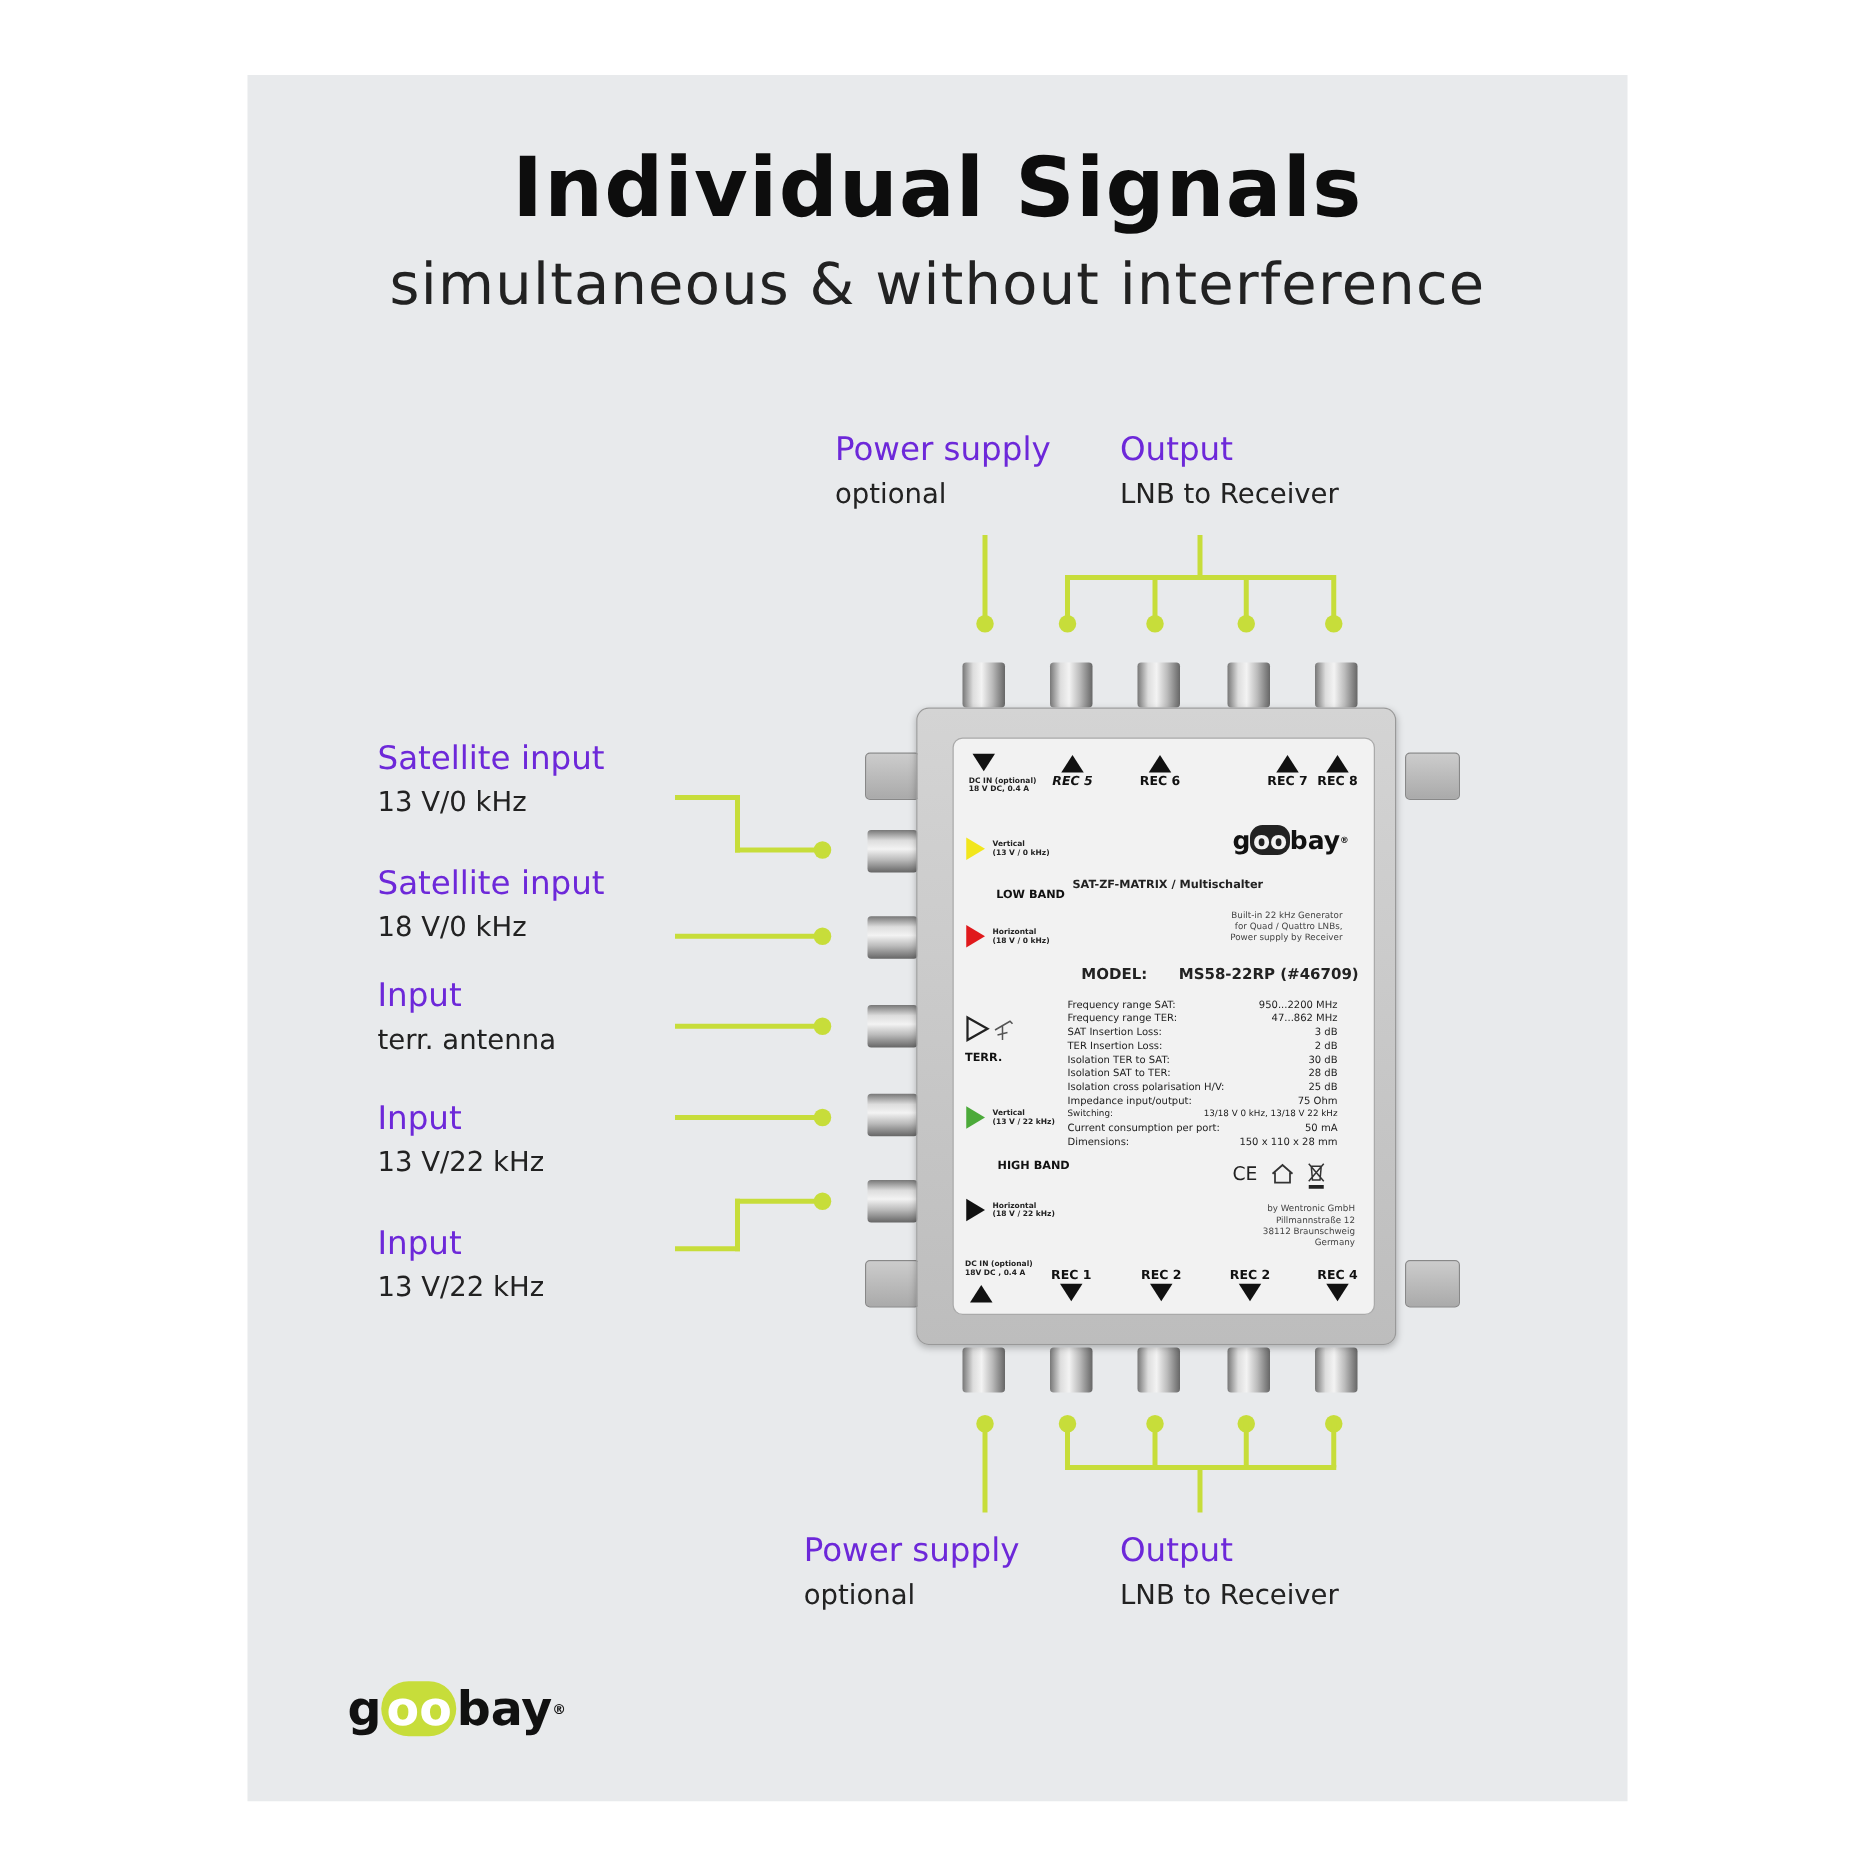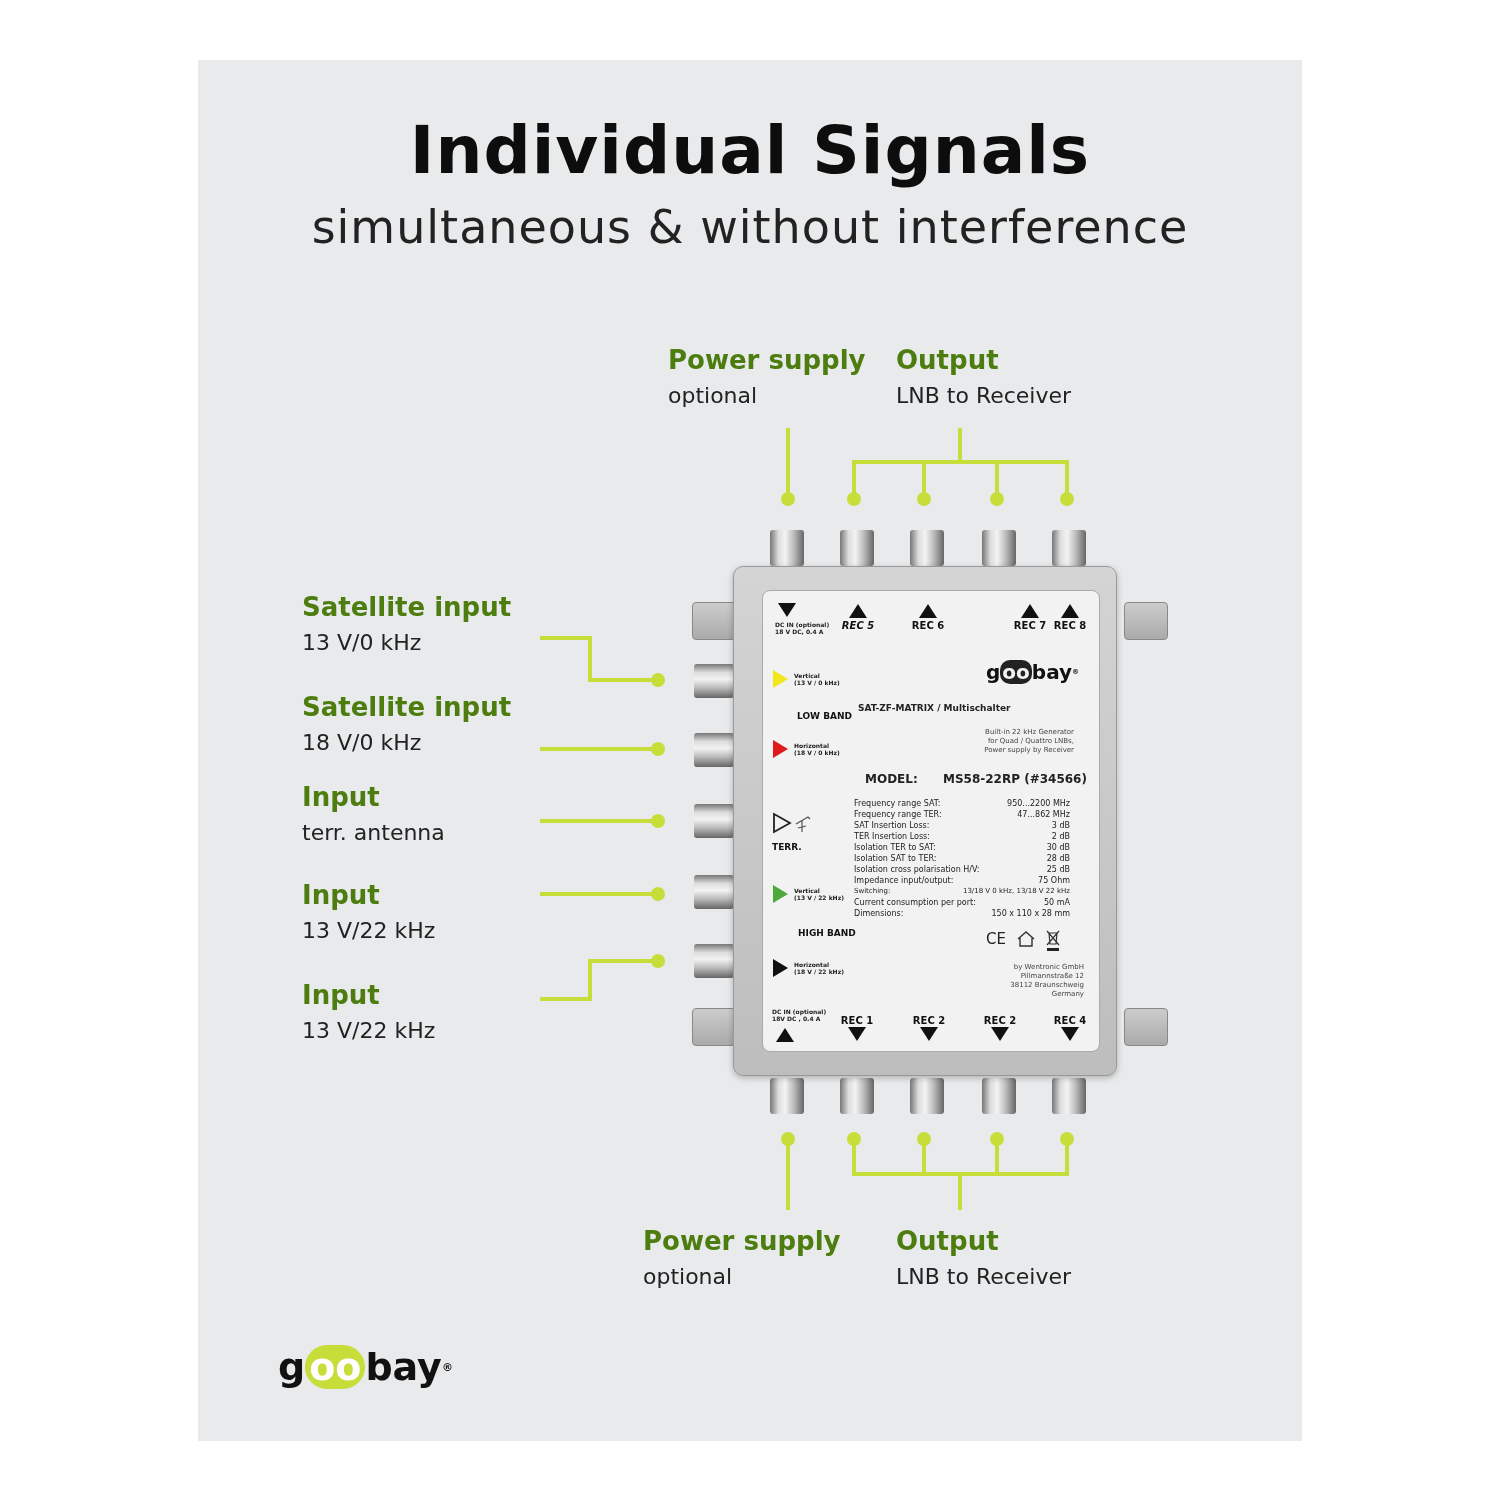--- a/index.html
+++ b/index.html
@@ -8,7 +8,7 @@
   .abs{position:absolute;}
   .title{position:absolute;left:0;width:1500px;top:112px;text-align:center;font-size:66px;font-weight:bold;letter-spacing:1px;color:#0d0d0d;}
   .subtitle{position:absolute;left:0;width:1500px;top:200px;text-align:center;font-size:46px;color:#222;letter-spacing:1px;}
-  .lbl-h{font-size:26px;font-weight:bold;color:#4d7c0f;white-space:nowrap;}
+  .lbl-h{font-size:26px;font-weight:normal;color:#6d28d9;white-space:nowrap;}
   .lbl-s{font-size:22px;color:#222;white-space:nowrap;margin-top:8px;}
   .line{position:absolute;background:#c7dd3a;}
   .dot{position:absolute;width:14px;height:14px;border-radius:50%;background:#c7dd3a;}

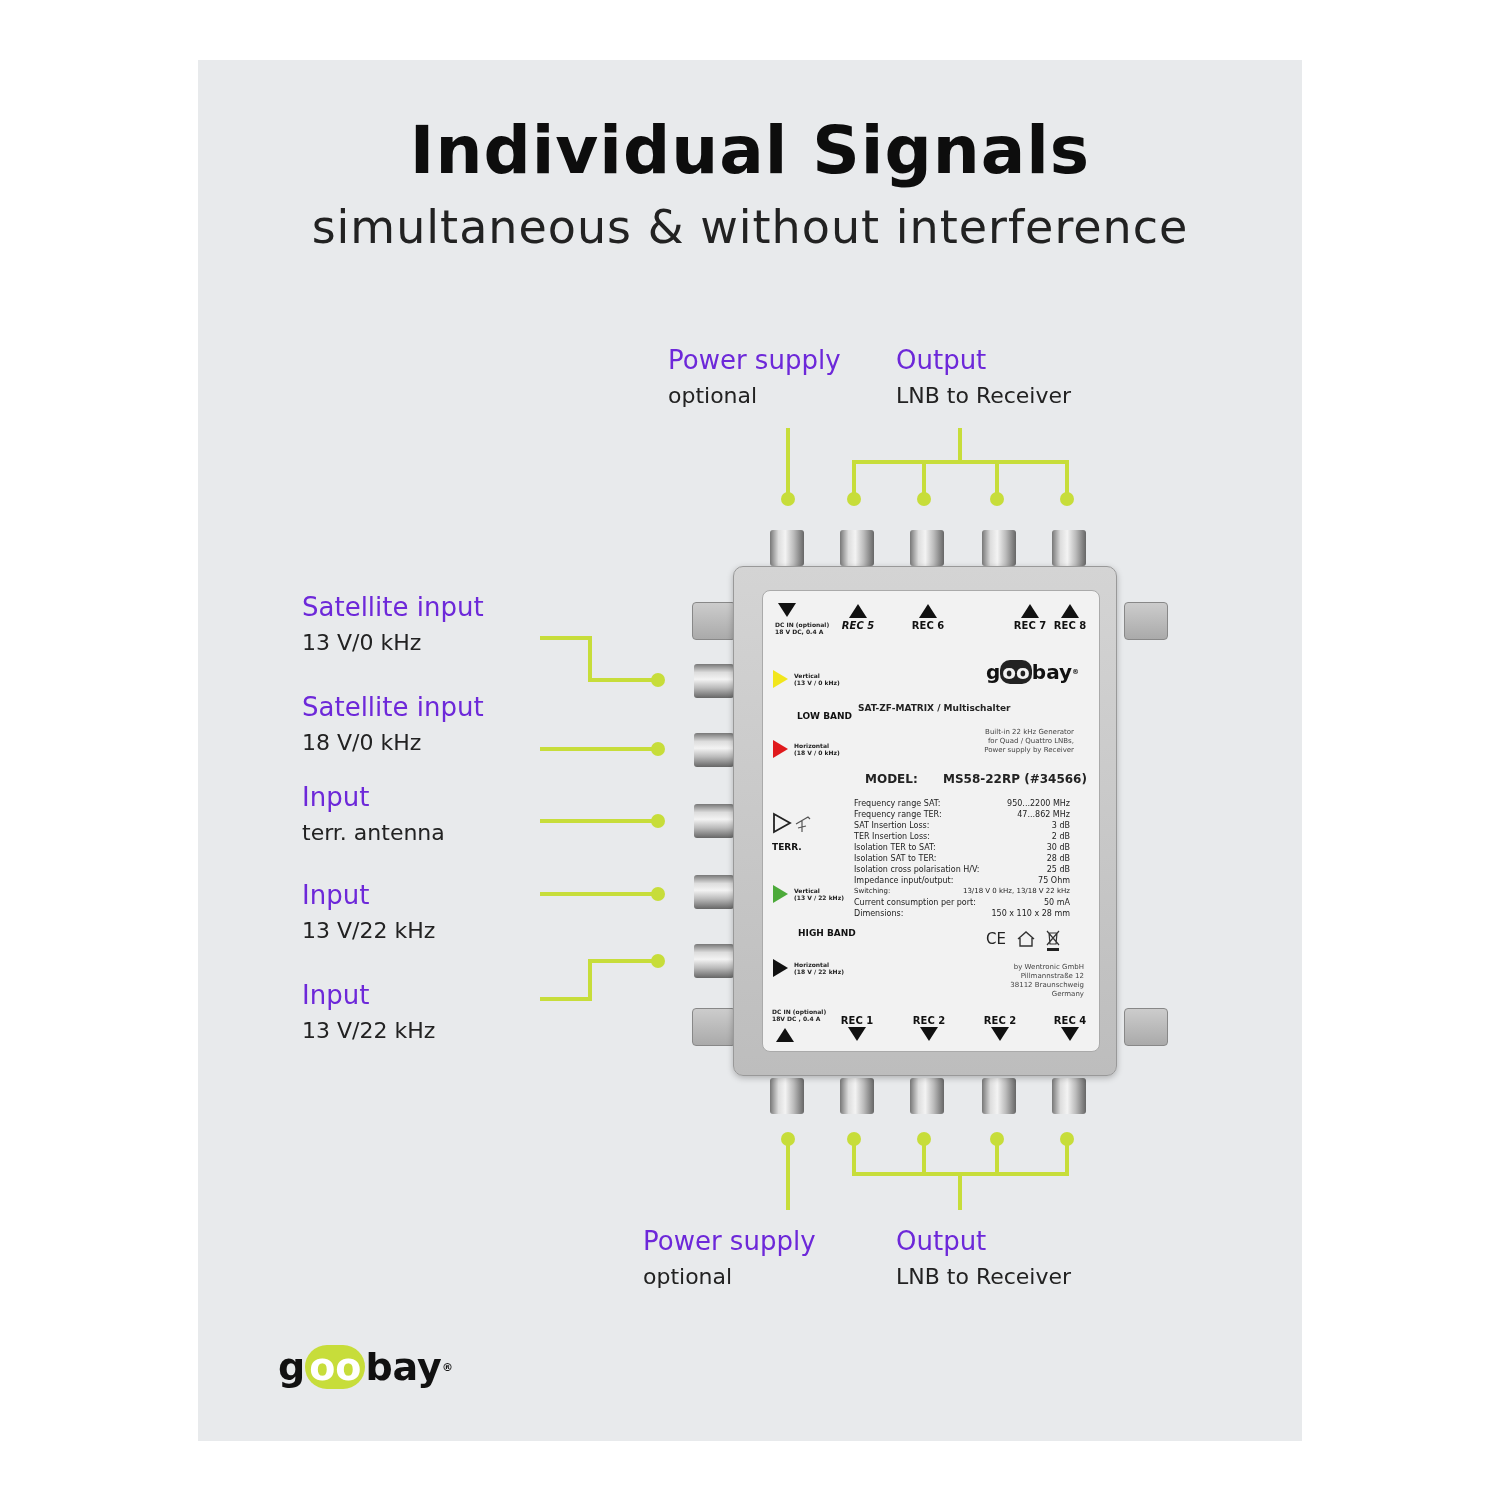--- a/index.html
+++ b/index.html
@@ -187,7 +187,7 @@
   </div>
 
   <div class="abs" style="left:865px;top:772px;font-size:12px;font-weight:bold;color:#222;">MODEL:</div>
-  <div class="abs" style="left:943px;top:772px;font-size:12px;font-weight:bold;color:#222;">MS58-22RP (#34566)</div>
+  <div class="abs" style="left:943px;top:772px;font-size:12px;font-weight:bold;color:#222;">MS58-22RP (#46709)</div>
 
   <div class="abs" style="left:772px;top:812px;">
     <svg width="44" height="22" viewBox="0 0 44 22">

